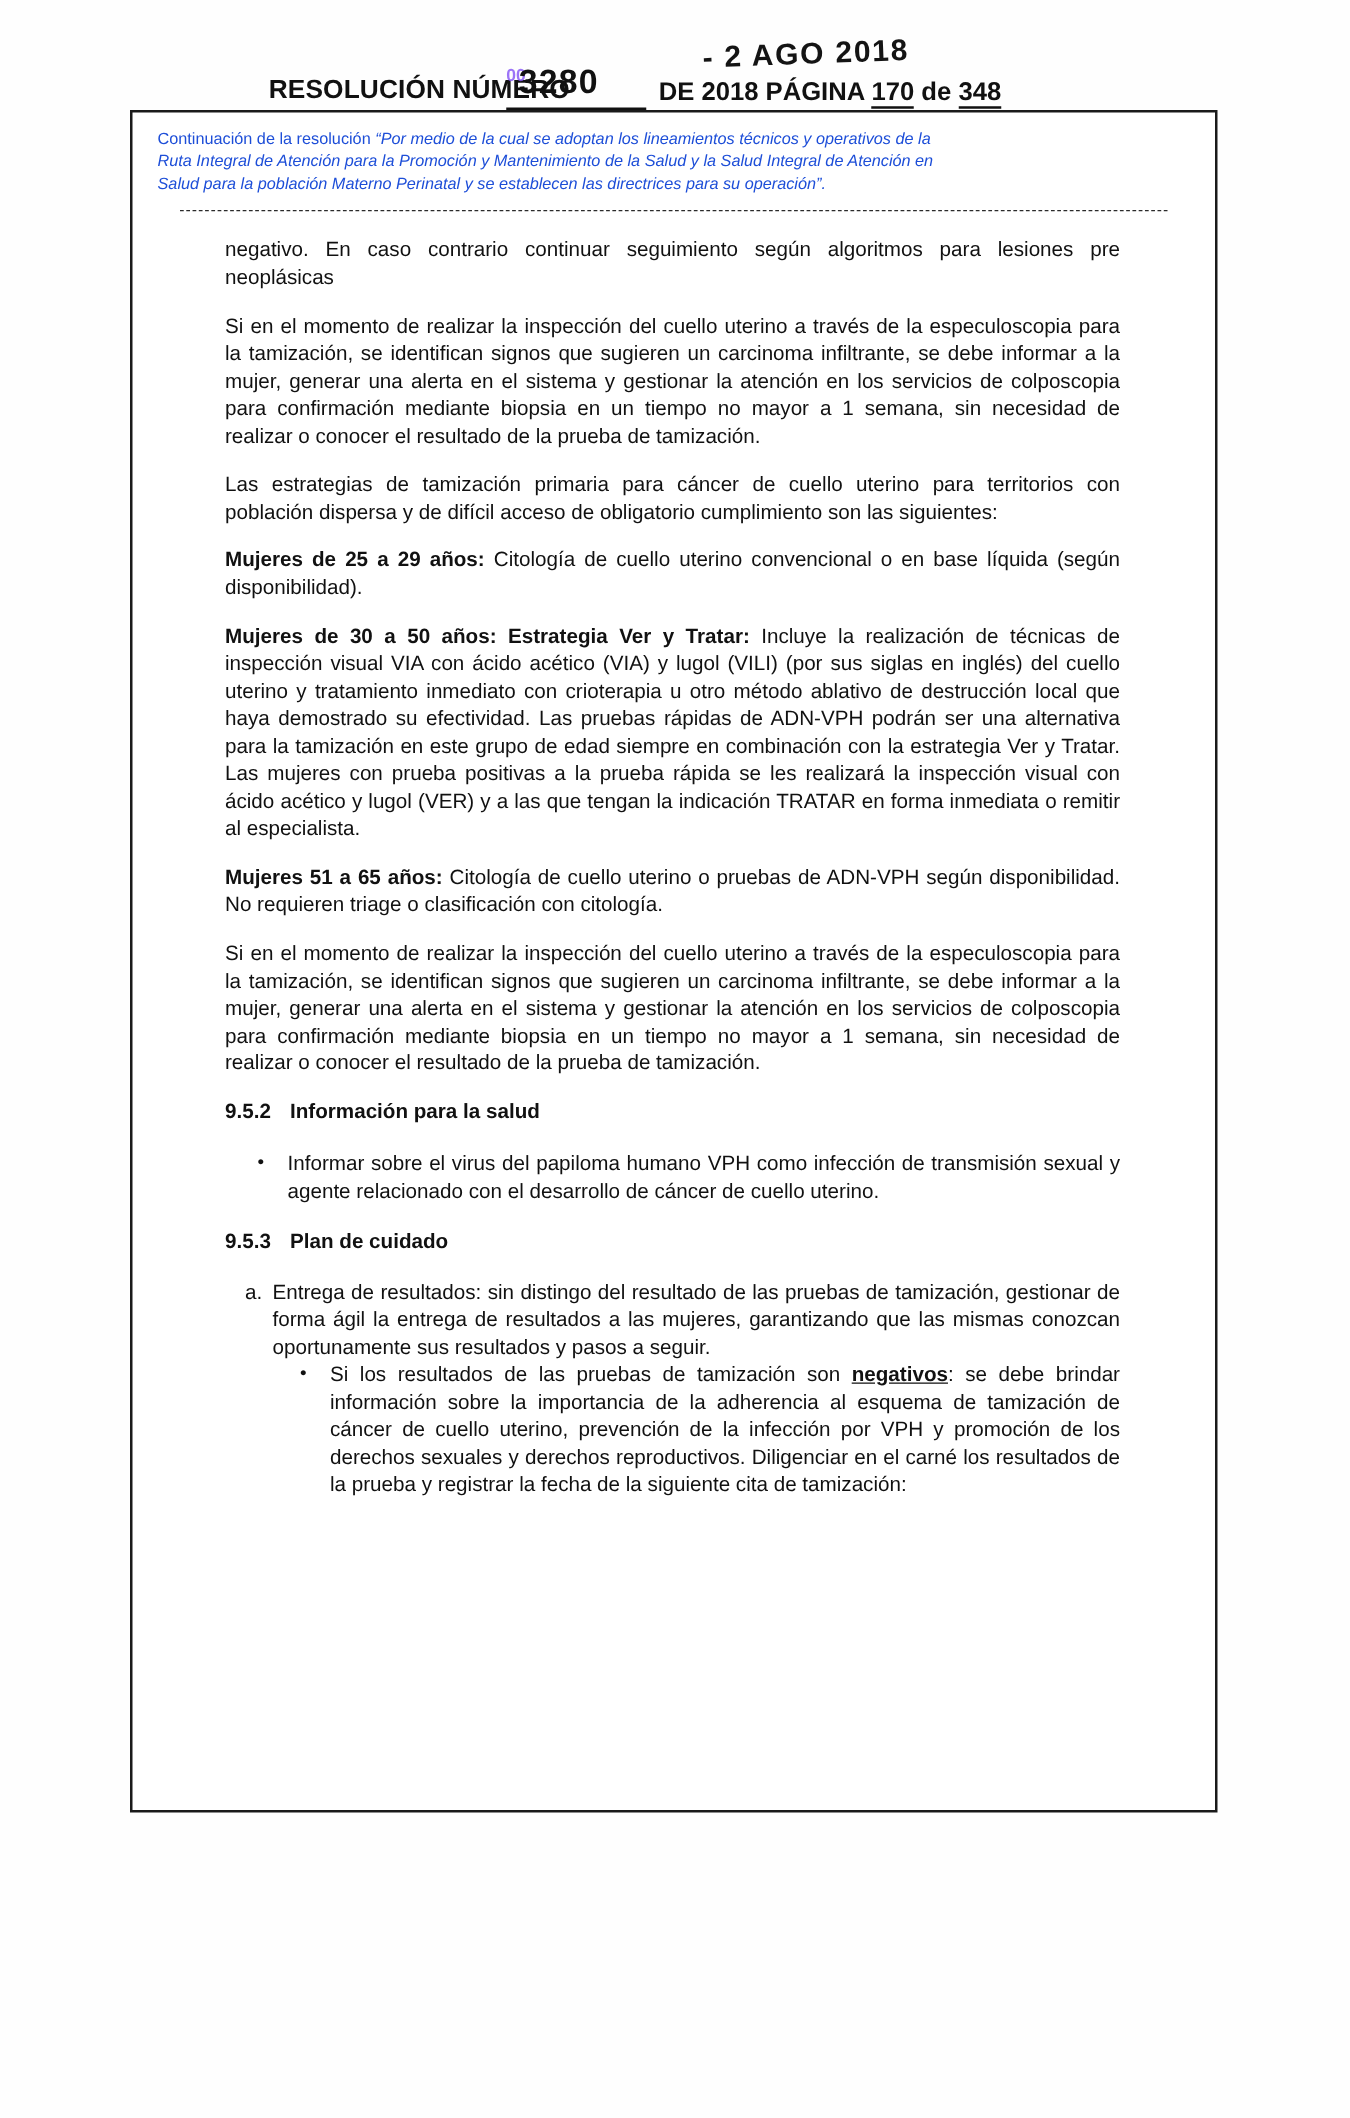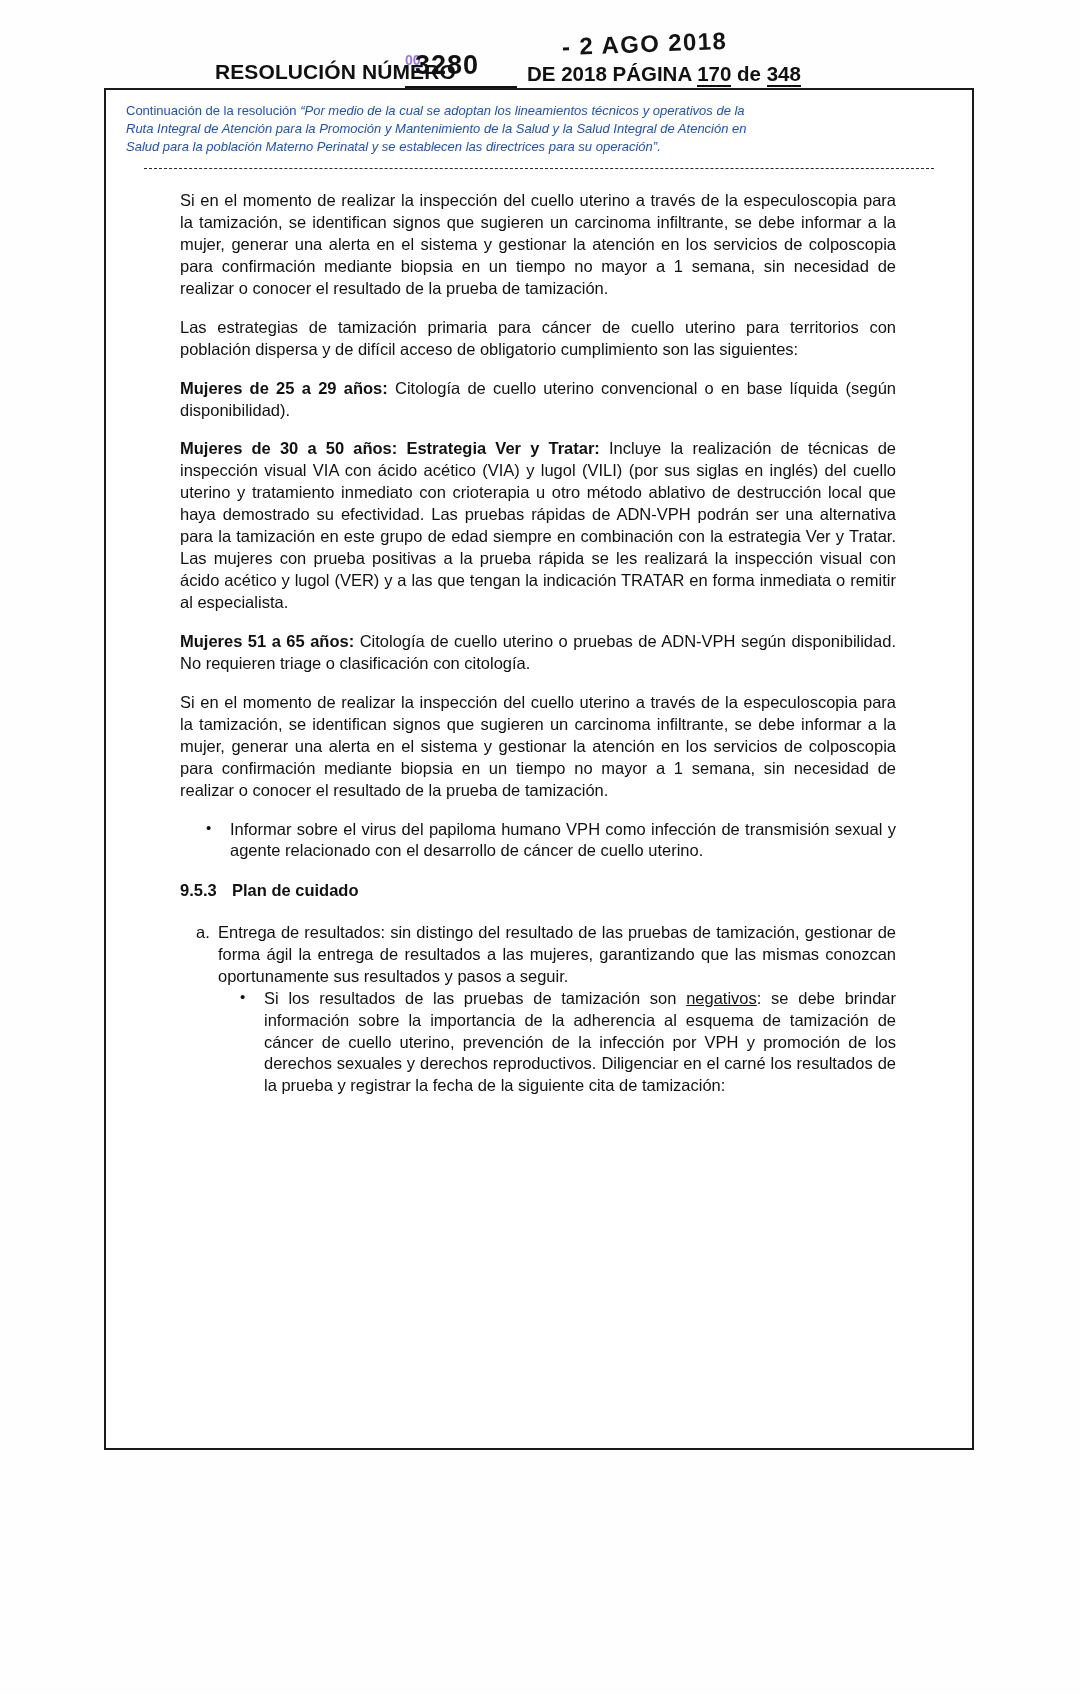--- a/index.html
+++ b/index.html
@@ -247,6 +247,7 @@
 
     <div class="body-col">
 
+      <p class="para">negativo. En caso contrario continuar seguimiento según algoritmos para lesiones pre neoplásicas</p>
 
       <p class="para">Si en el momento de realizar la inspección del cuello uterino a través de la especuloscopia para la tamización, se identifican signos que sugieren un carcinoma infiltrante, se debe informar a la mujer, generar una alerta en el sistema y gestionar la atención en los servicios de colposcopia para confirmación mediante biopsia en un tiempo no mayor a 1 semana, sin necesidad de realizar o conocer el resultado de la prueba de tamización.</p>
 

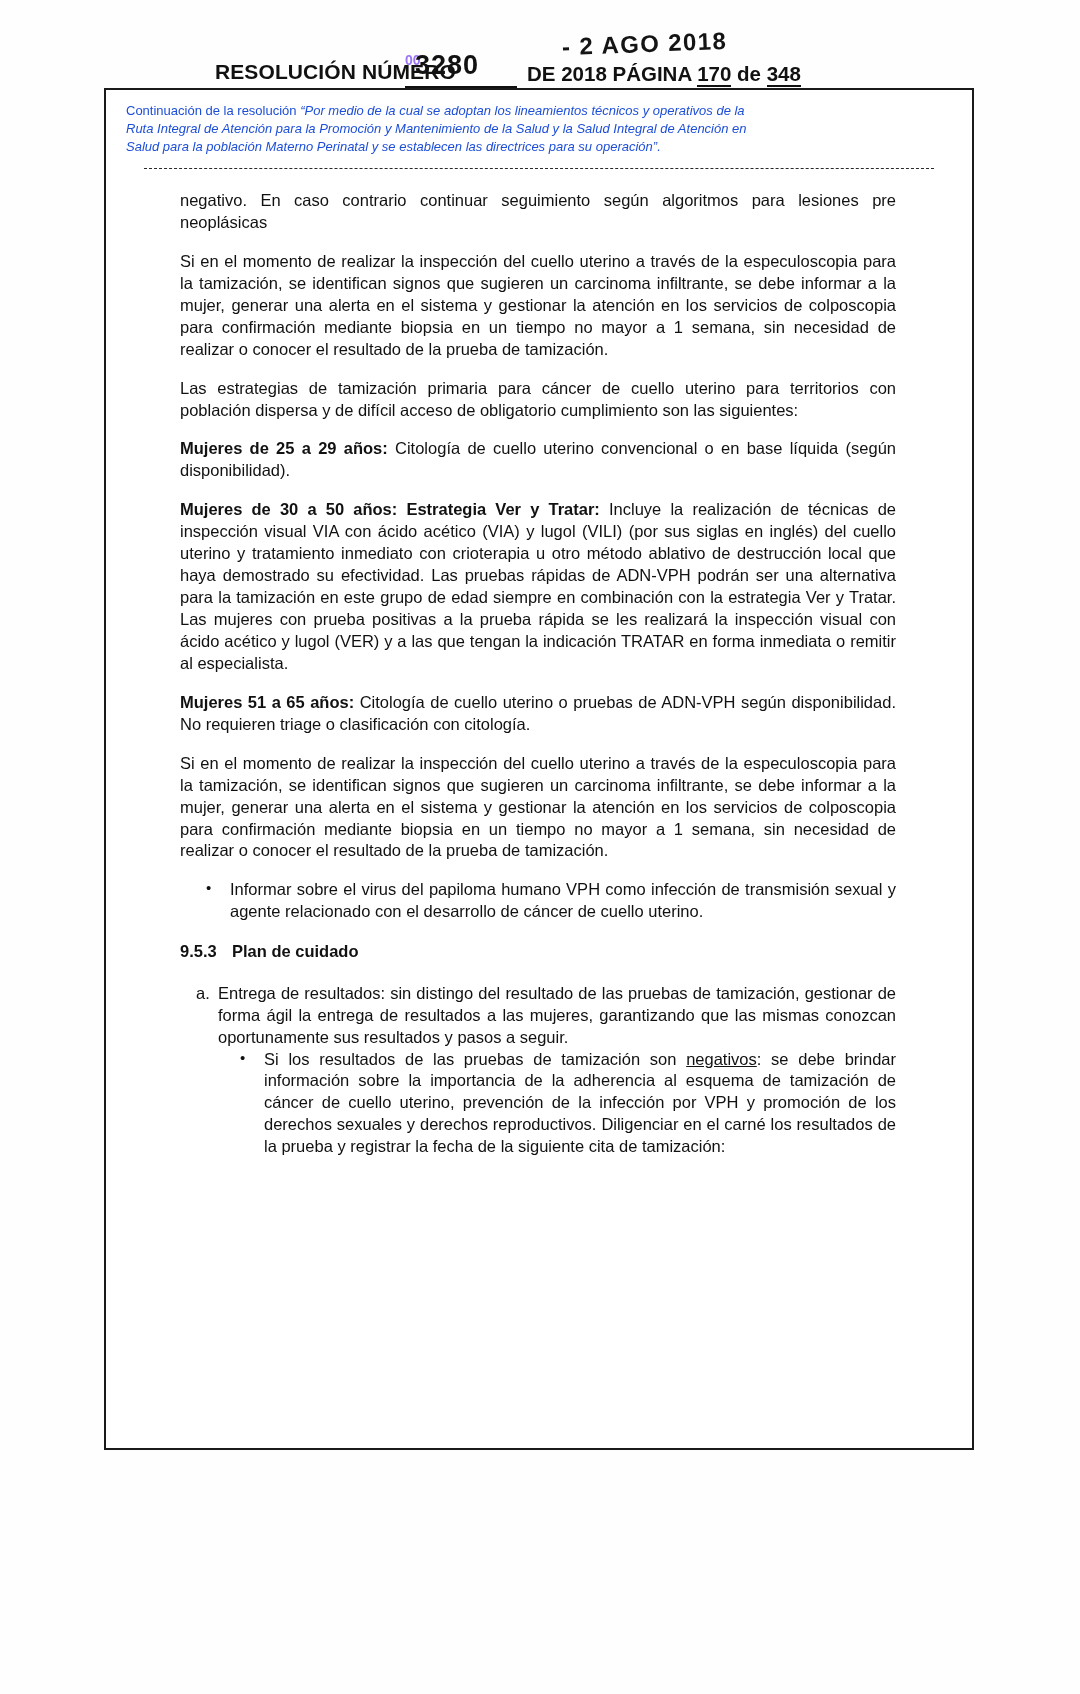--- a/index.html
+++ b/index.html
@@ -262,6 +262,7 @@
 
       <p class="para">Si en el momento de realizar la inspección del cuello uterino a través de la especuloscopia para la tamización, se identifican signos que sugieren un carcinoma infiltrante, se debe informar a la mujer, generar una alerta en el sistema y gestionar la atención en los servicios de colposcopia para confirmación mediante biopsia en un tiempo no mayor a 1 semana, sin necesidad de realizar o conocer el resultado de la prueba de tamización.</p>
 
+      <h4 class="numhead"><span class="num">9.5.2</span><span>Información para la salud</span></h4>
 
       <ul class="bullets">
         <li>Informar sobre el virus del papiloma humano VPH como infección de transmisión sexual y agente relacionado con el desarrollo de cáncer de cuello uterino.</li>

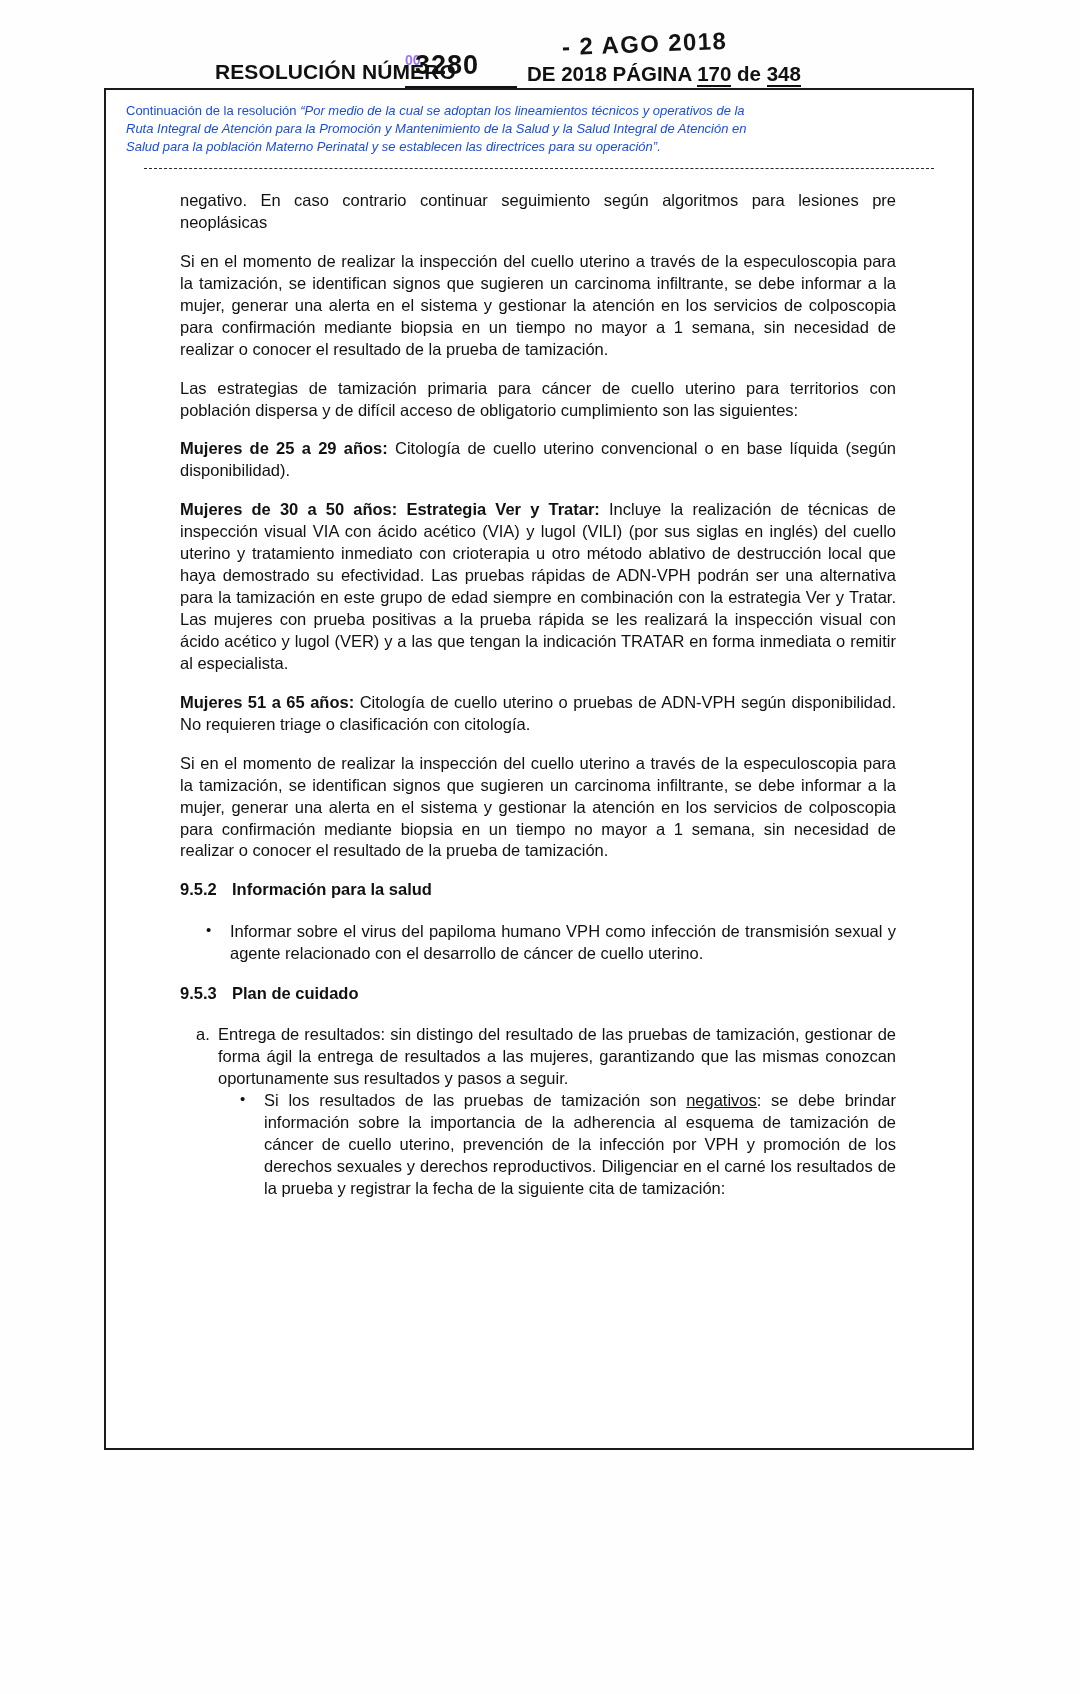--- a/index.html
+++ b/index.html
@@ -140,7 +140,7 @@
   }
 
   .b { font-weight: bold; }
-  .bu { font-weight: normal; text-decoration: underline; }
+  .bu { font-weight: bold; text-decoration: underline; }
 
   h3.subhead {
     margin: 0 0 18px 0;

